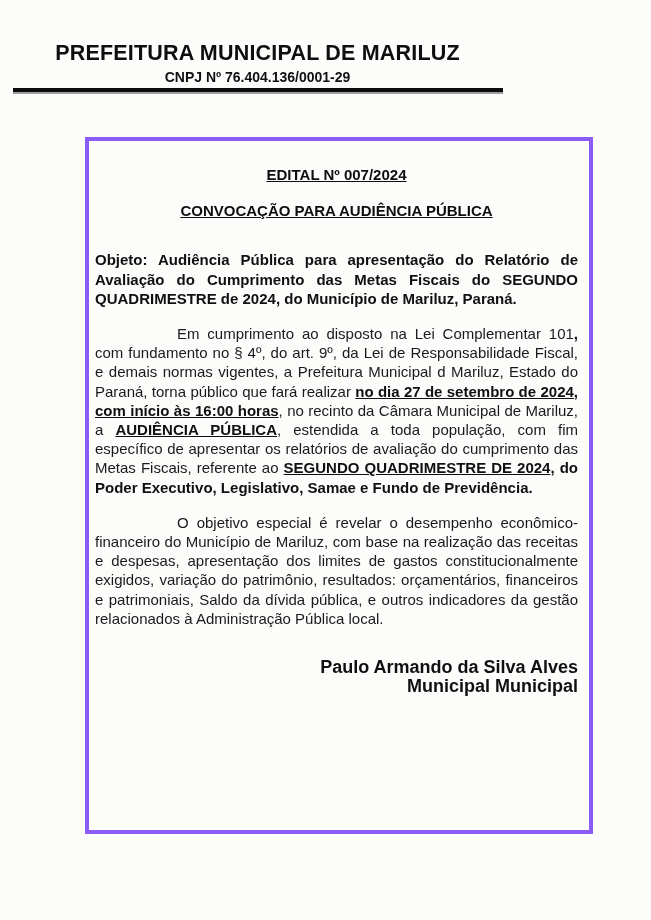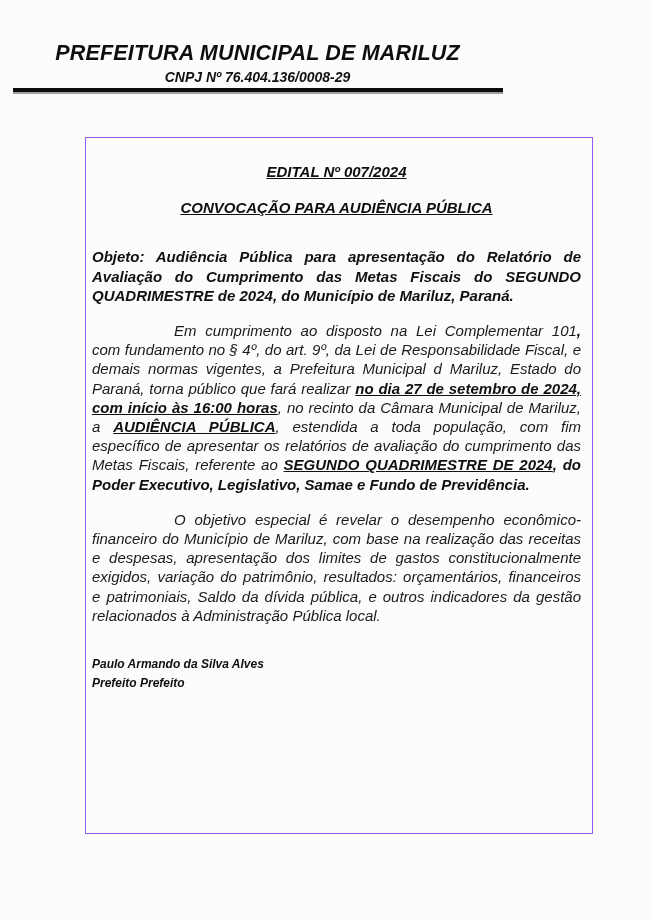--- a/index.html
+++ b/index.html
@@ -11,7 +11,7 @@
     color: #161616;
     -webkit-font-smoothing: antialiased;
   }
-  .page { position: relative; width: 515px; height: 920px; font-style: italic; }
+  .page { position: relative; width: 515px; height: 920px; }
 
   
   .letterhead { padding-top: 40px; text-align: center; }

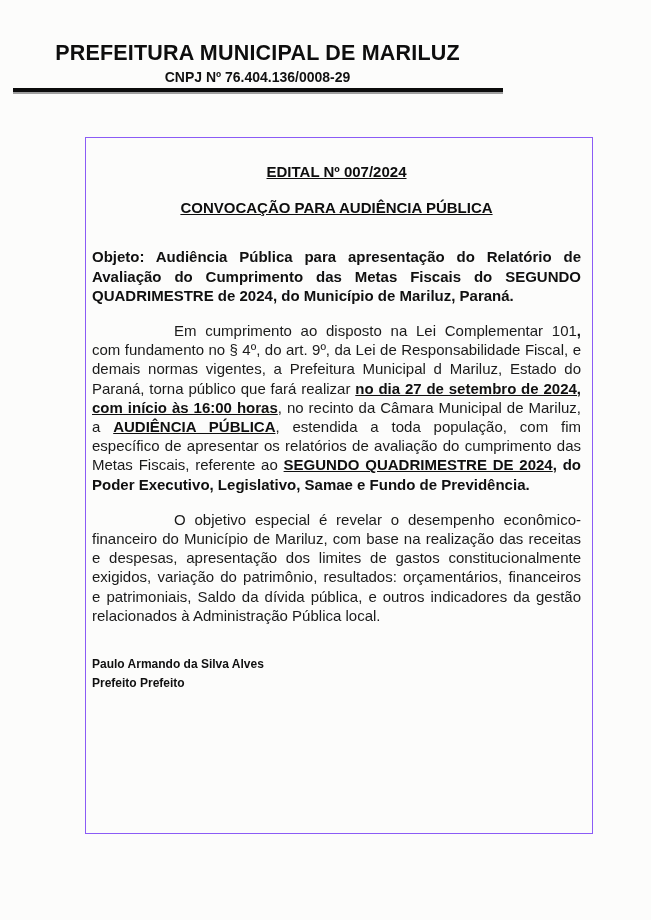--- a/index.html
+++ b/index.html
@@ -86,7 +86,7 @@
 
   <header class="letterhead">
     <h1 class="muni-title">PREFEITURA MUNICIPAL DE MARILUZ</h1>
-    <div class="cnpj">CNPJ Nº 76.404.136/0008-29</div>
+    <div class="cnpj">CNPJ Nº 76.404.136/0001-29</div>
     <div class="header-rule"></div>
   </header>
 

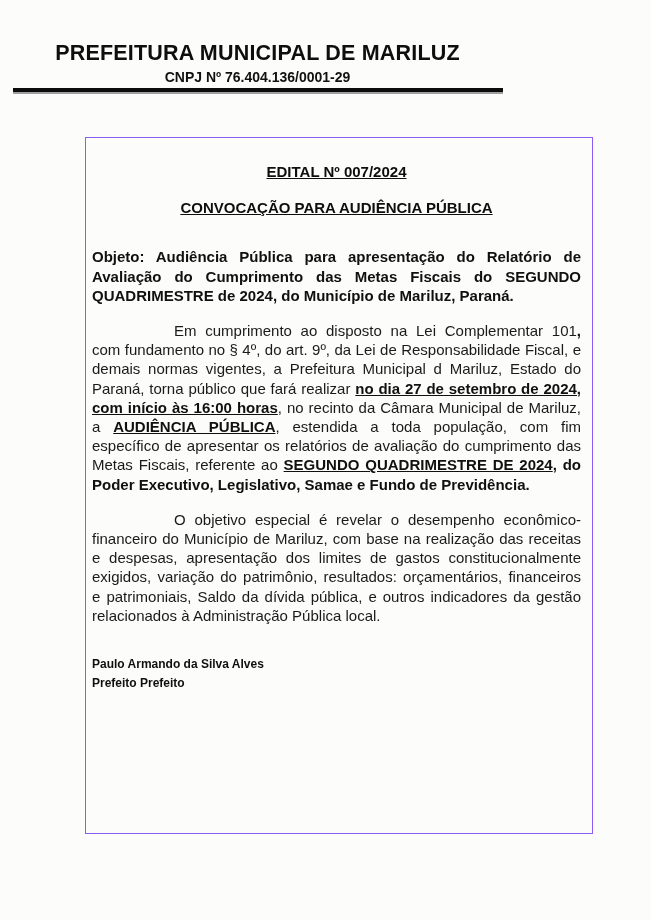--- a/index.html
+++ b/index.html
@@ -38,7 +38,7 @@
     box-sizing: border-box;
     width: 508px; height: 697px;
     margin: 43px 0 0 85px;
-    border: 1px solid #8b5cf6;
+    border: 4px solid #8b5cf6;
     padding: 24px 11px 1px 6px;
     background: transparent;
   }

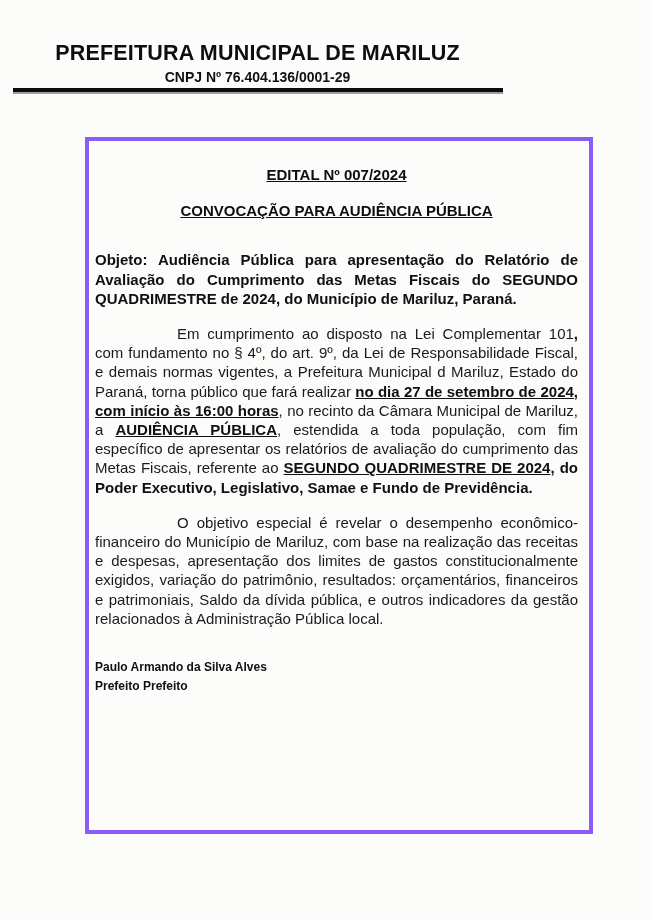--- a/index.html
+++ b/index.html
@@ -73,8 +73,8 @@
   }
   .signature {
     margin: 30px 0 0 0;
-    text-align: left;
-    font-size: 12px; line-height: 19.2px;
+    text-align: right;
+    font-size: 18px; line-height: 19.2px;
     font-weight: bold; color: #101010;
   }
   .signature div { margin: 0; }

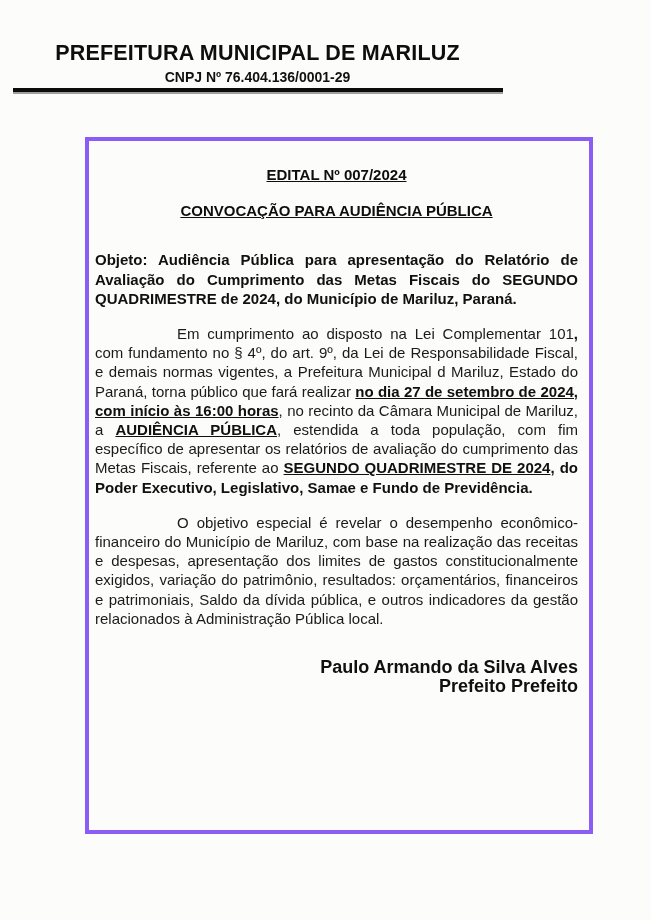--- a/index.html
+++ b/index.html
@@ -105,7 +105,7 @@
 
     <div class="signature">
       <div>Paulo Armando da Silva Alves</div>
-      <div>Prefeito Prefeito</div>
+      <div>Municipal Municipal</div>
     </div>
 
   </section>

